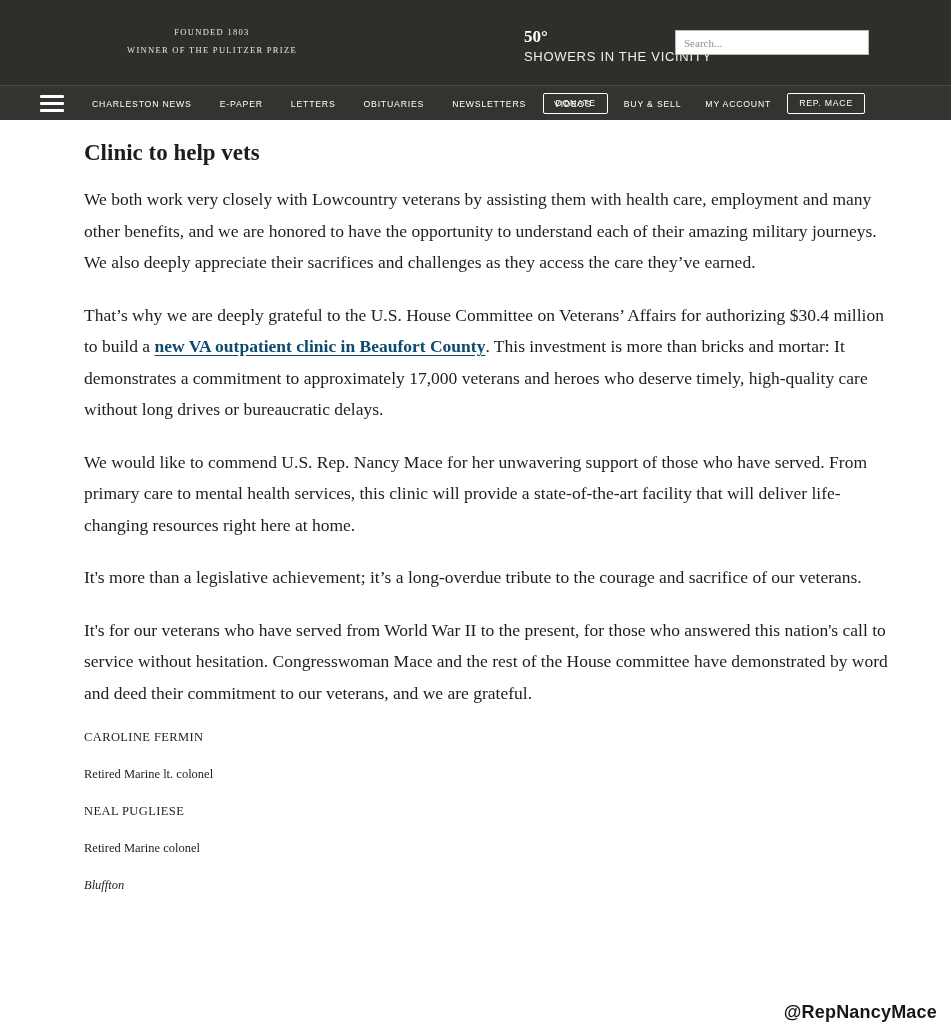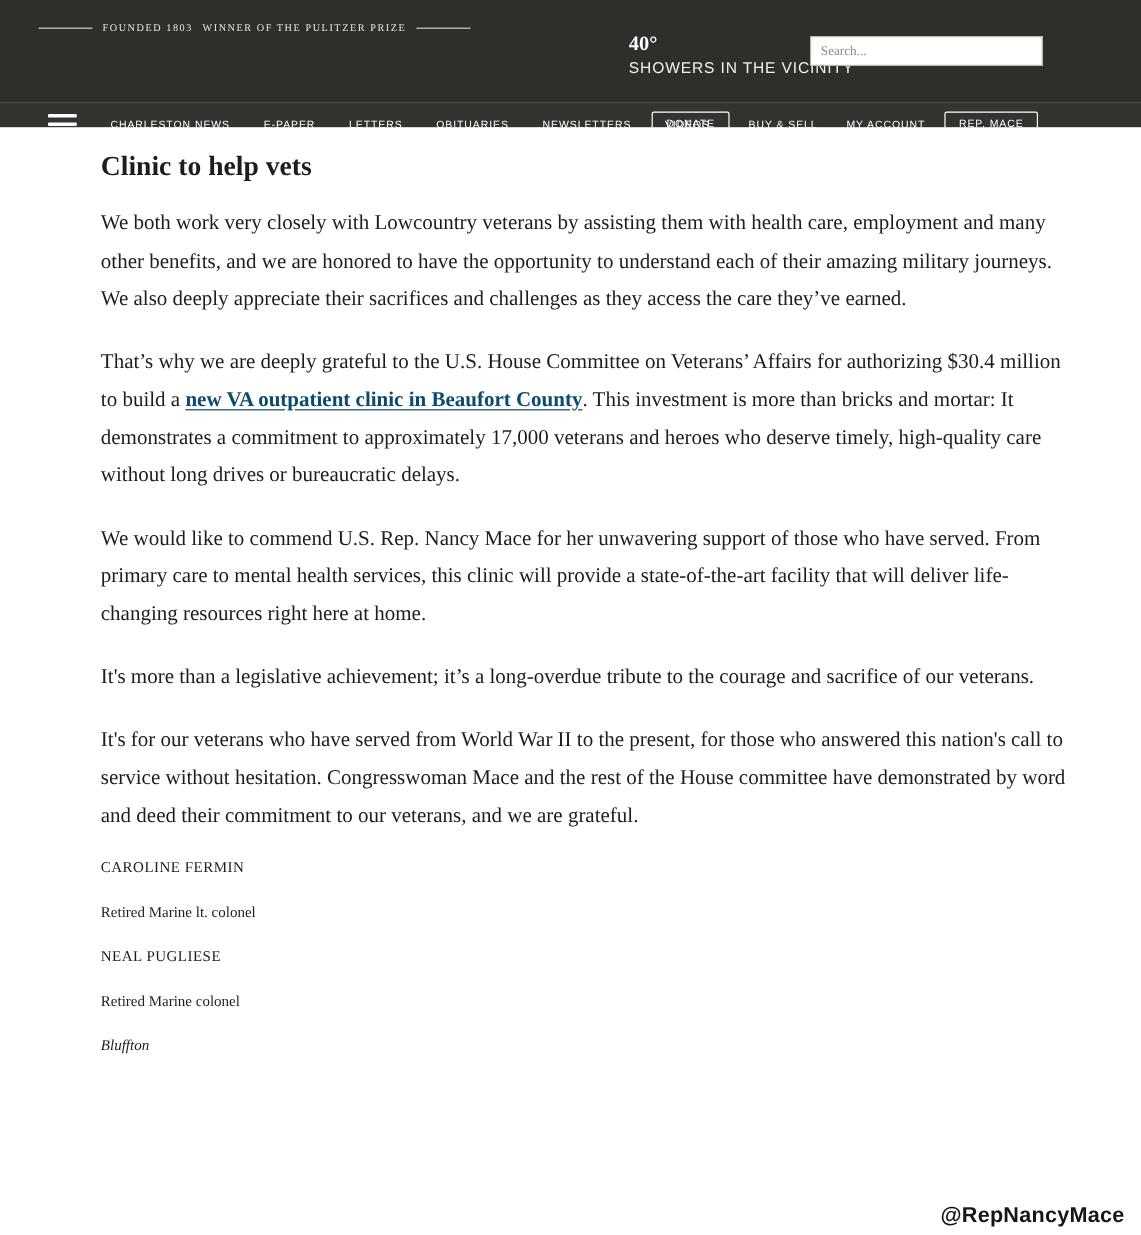--- a/index.html
+++ b/index.html
@@ -45,6 +45,7 @@
     align-items: center;
     gap: 8px;
     margin-top: 4px;
+    flex-direction: column;
   }
   .logo-rule {
     flex: 1 1 auto;

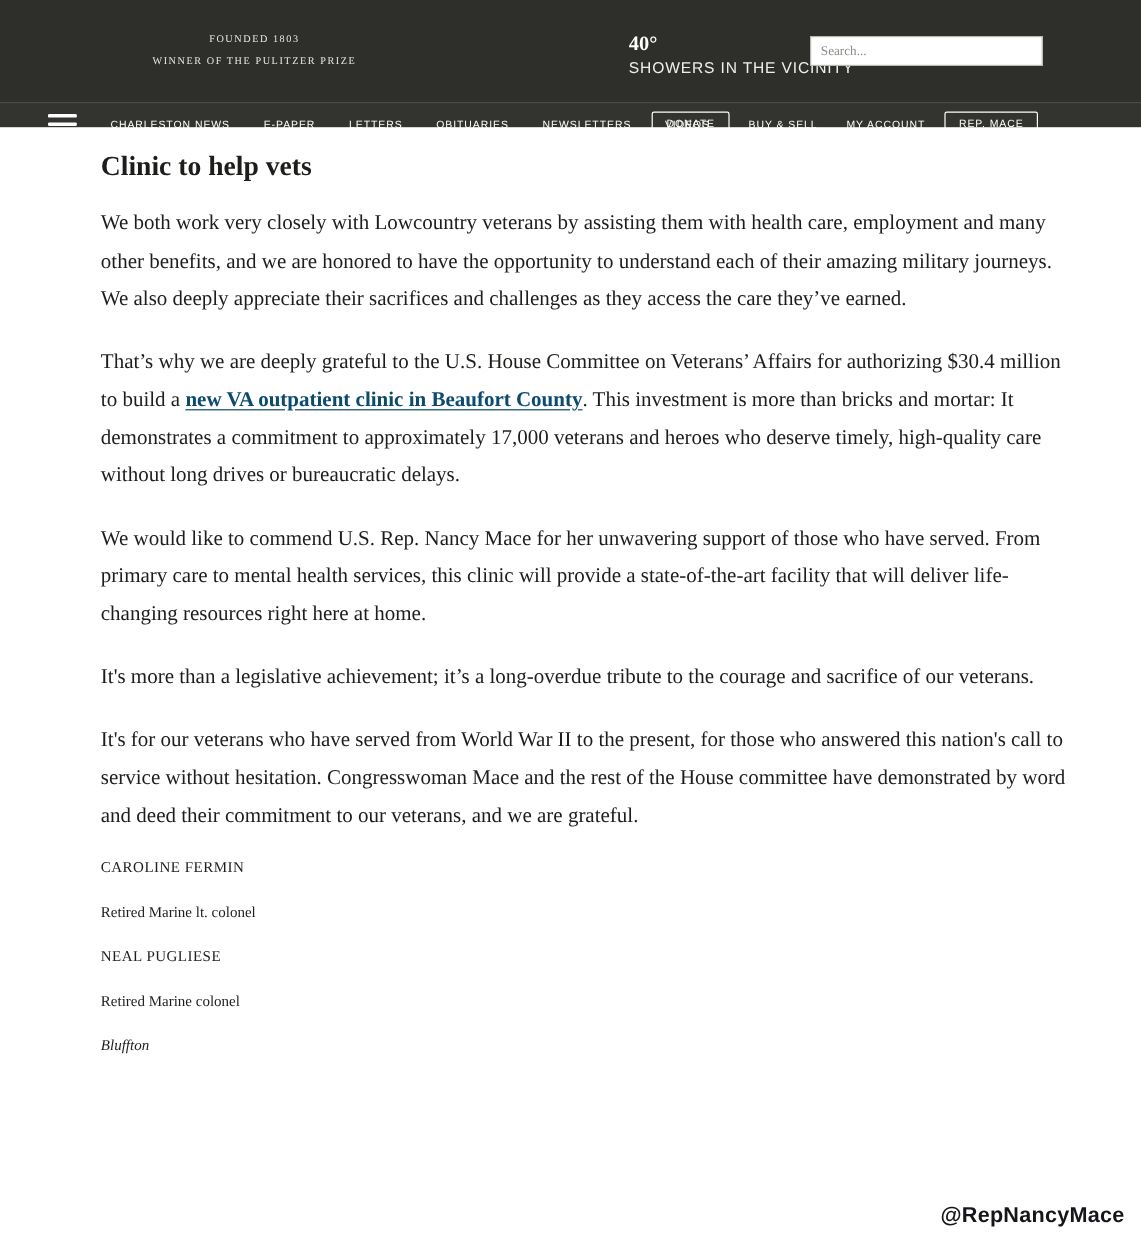--- a/index.html
+++ b/index.html
@@ -235,7 +235,7 @@
     </div>
 
     <div class="weather">
-      <div class="weather-temp">40°</div>
+      <div class="weather-temp">50°</div>
       <div class="weather-cond">SHOWERS IN THE VICINITY</div>
     </div>
 

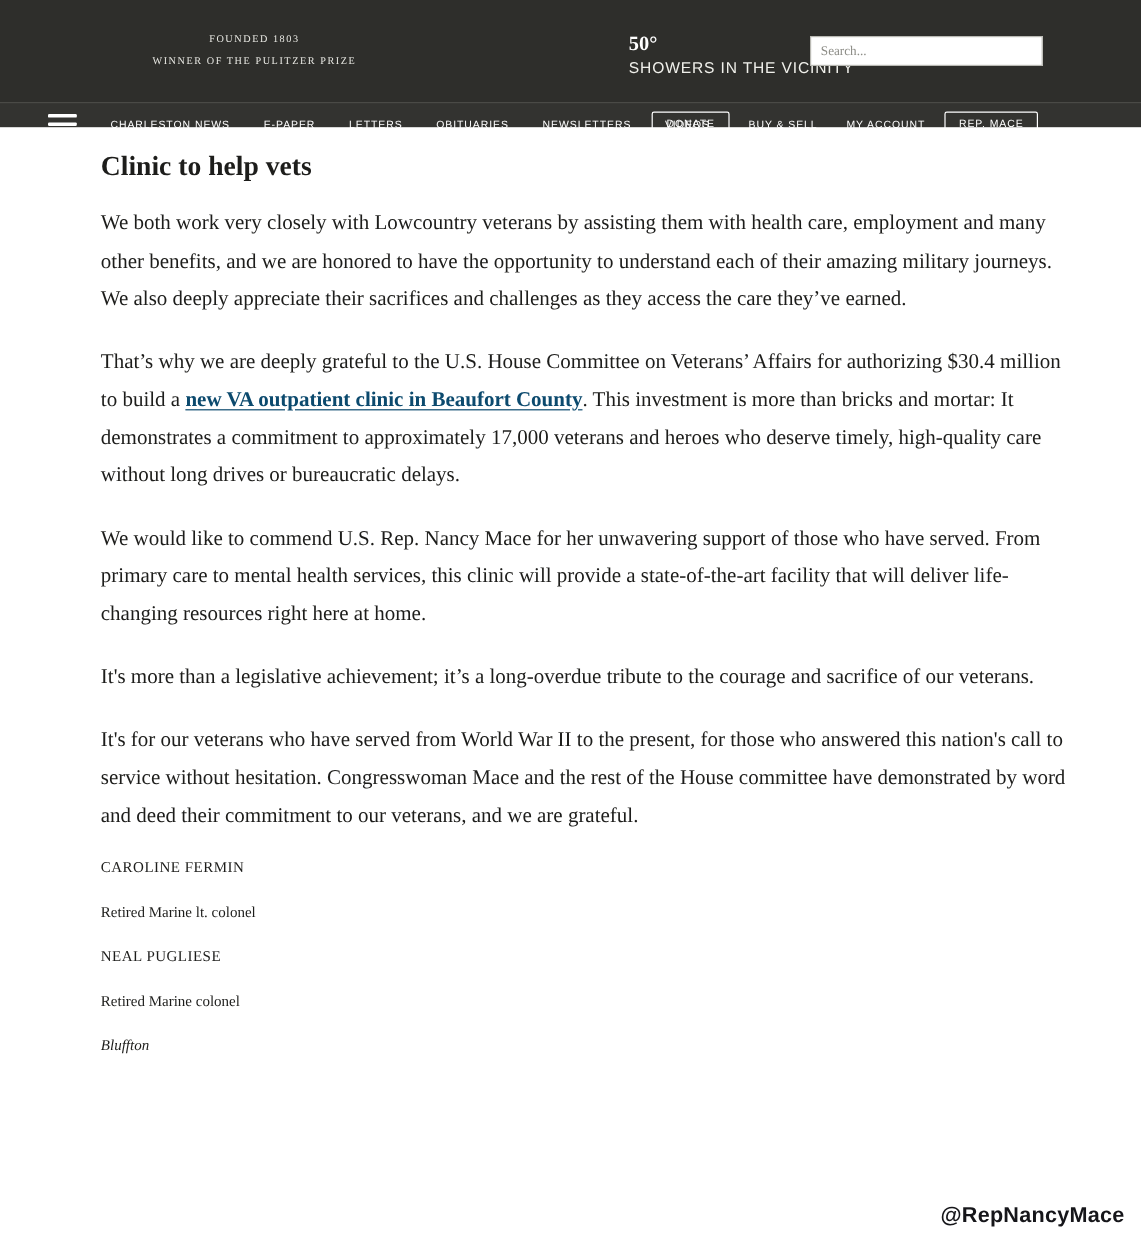--- a/index.html
+++ b/index.html
@@ -100,7 +100,7 @@
   
   .navbar {
     position: relative;
-    height: 21px;
+    height: 35px;
     background: #333330;
     border-top: 1px solid #4a4a46;
     display: flex;

